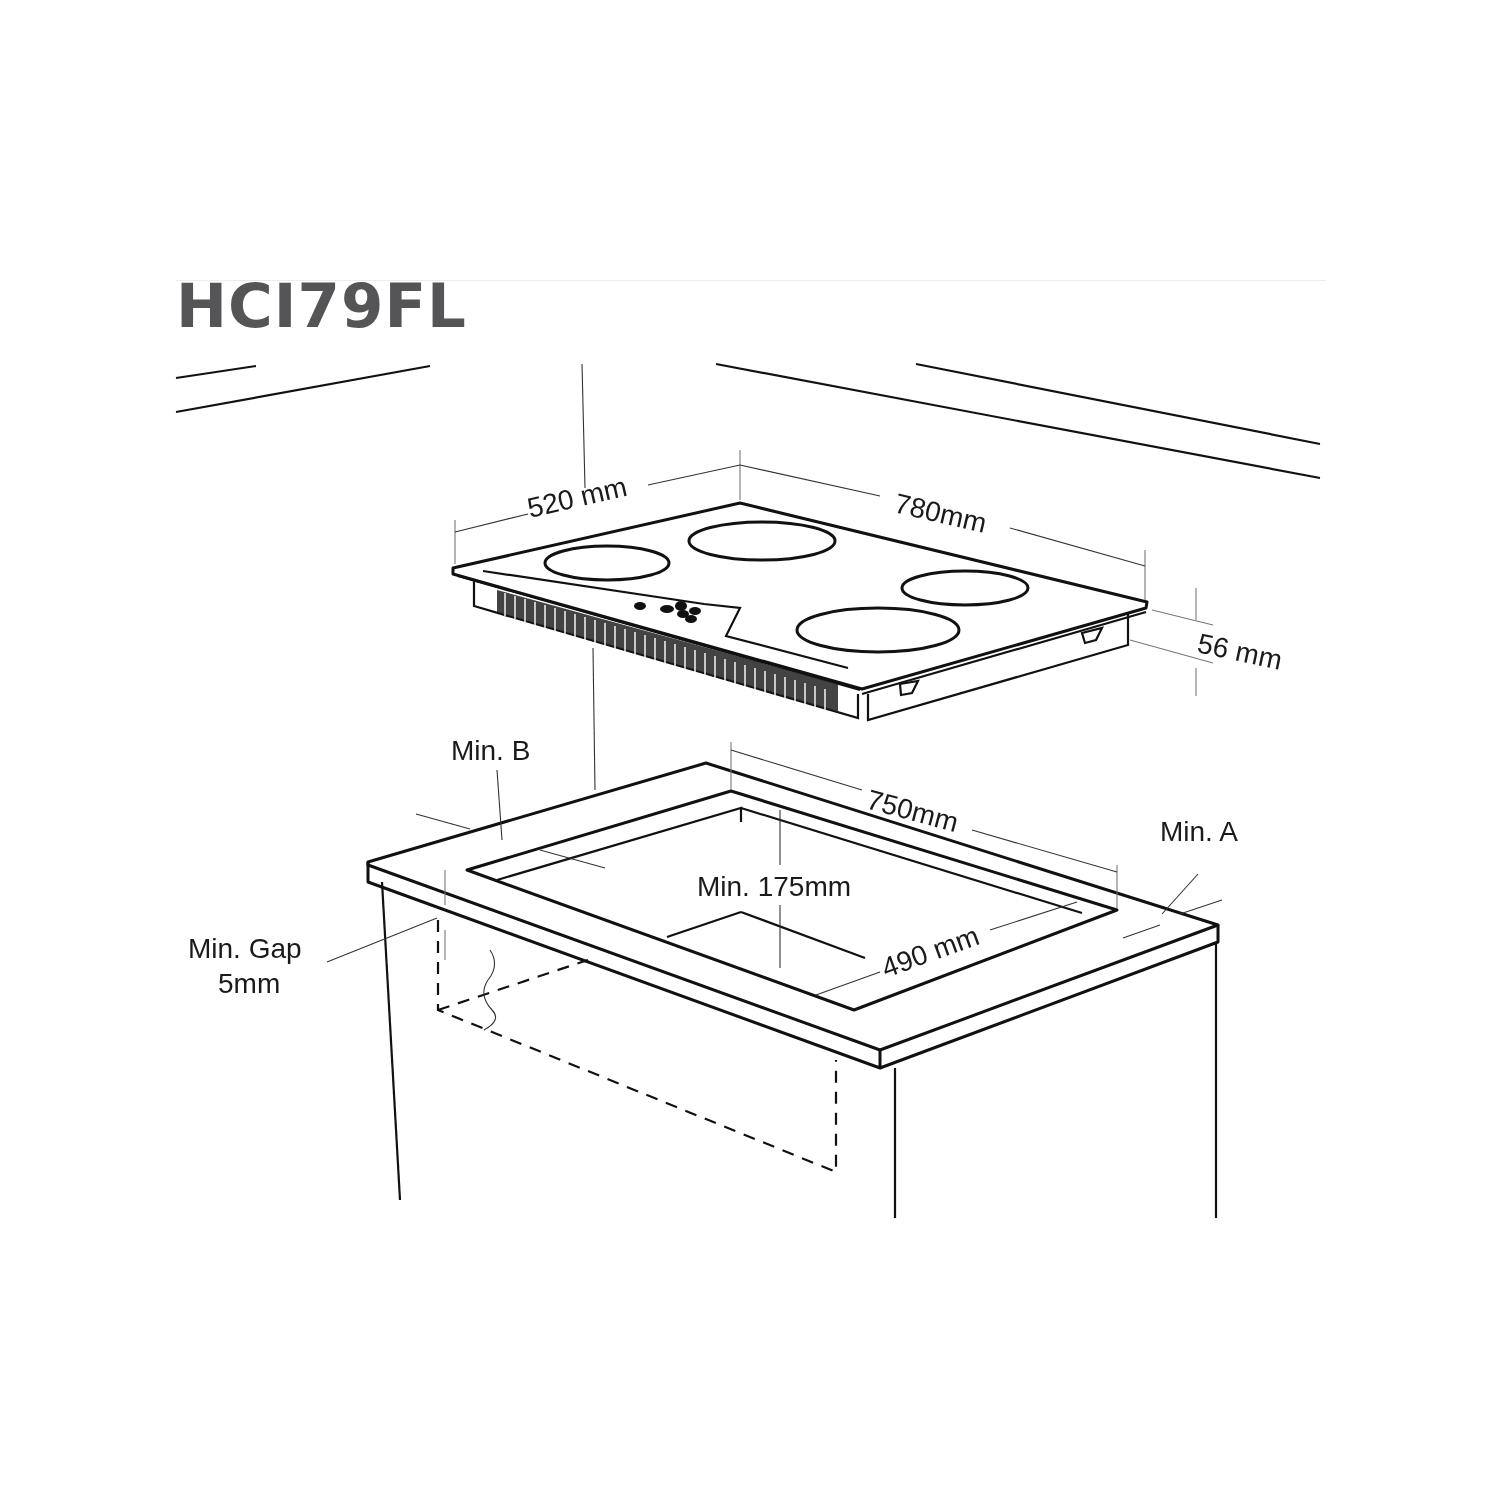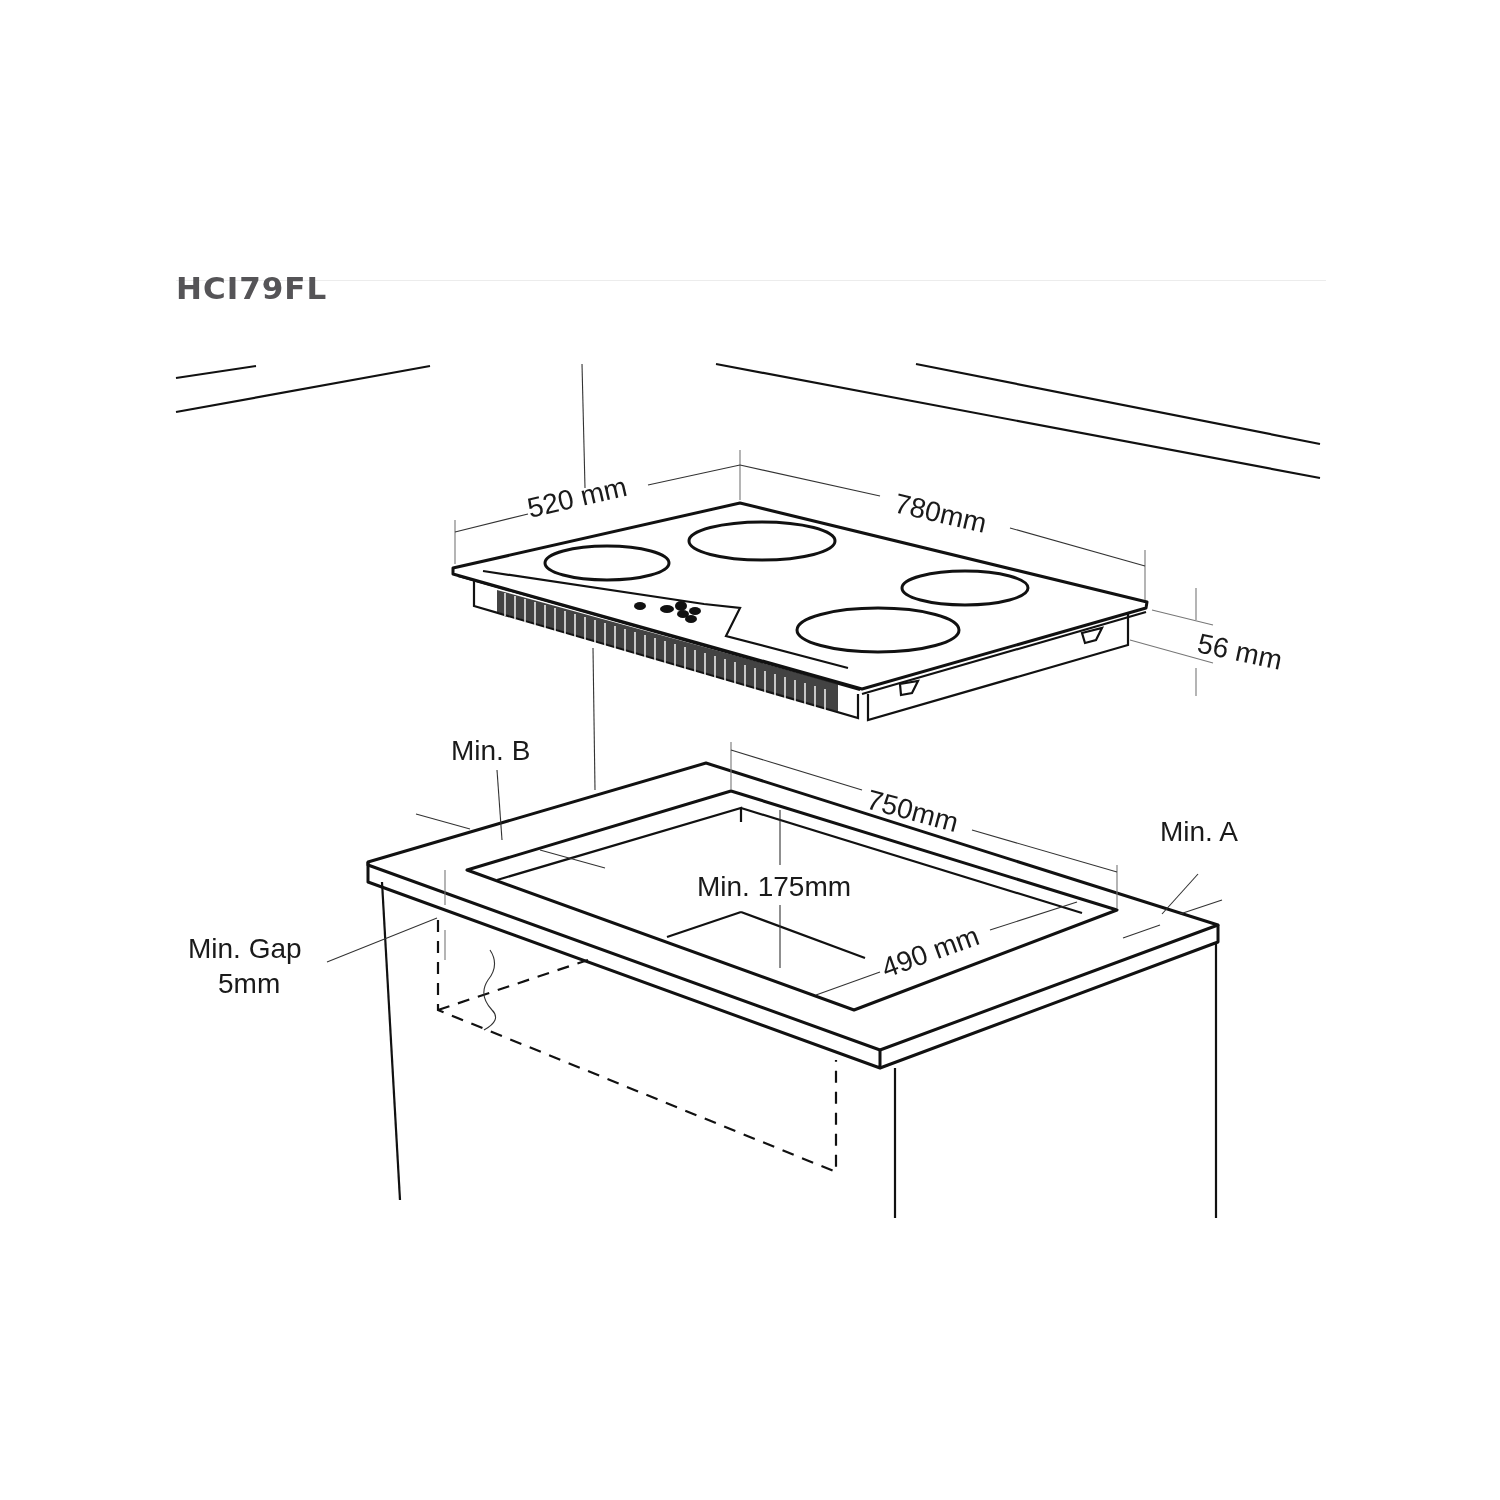--- a/index.html
+++ b/index.html
@@ -5,7 +5,7 @@
     html, body { margin: 0; padding: 0; background: #ffffff; }
     body { width: 1500px; height: 1500px; position: relative; overflow: hidden; }
     .title-rule { position: absolute; left: 176px; top: 280px; width: 1150px; height: 1px; background: #ececec; }
-    .title { position: absolute; left: 176px; top: 270px; font-family: "DejaVu Sans", sans-serif; font-weight: bold; font-size: 31px; color: #555457; letter-spacing: 1px; }
+    .title { position: absolute; left: 176px; top: 270px; font-family: "DejaVu Sans", sans-serif; font-weight: bold; font-size: 61px; color: #555457; letter-spacing: 1px; }
     svg.drawing { position: absolute; left: 0; top: 0; }
     .lbl { font-family: "Liberation Sans", sans-serif; font-size: 28px; fill: #1a1a1a; }
     .thick { stroke: #111; stroke-width: 3; fill: none; stroke-linejoin: round; }

